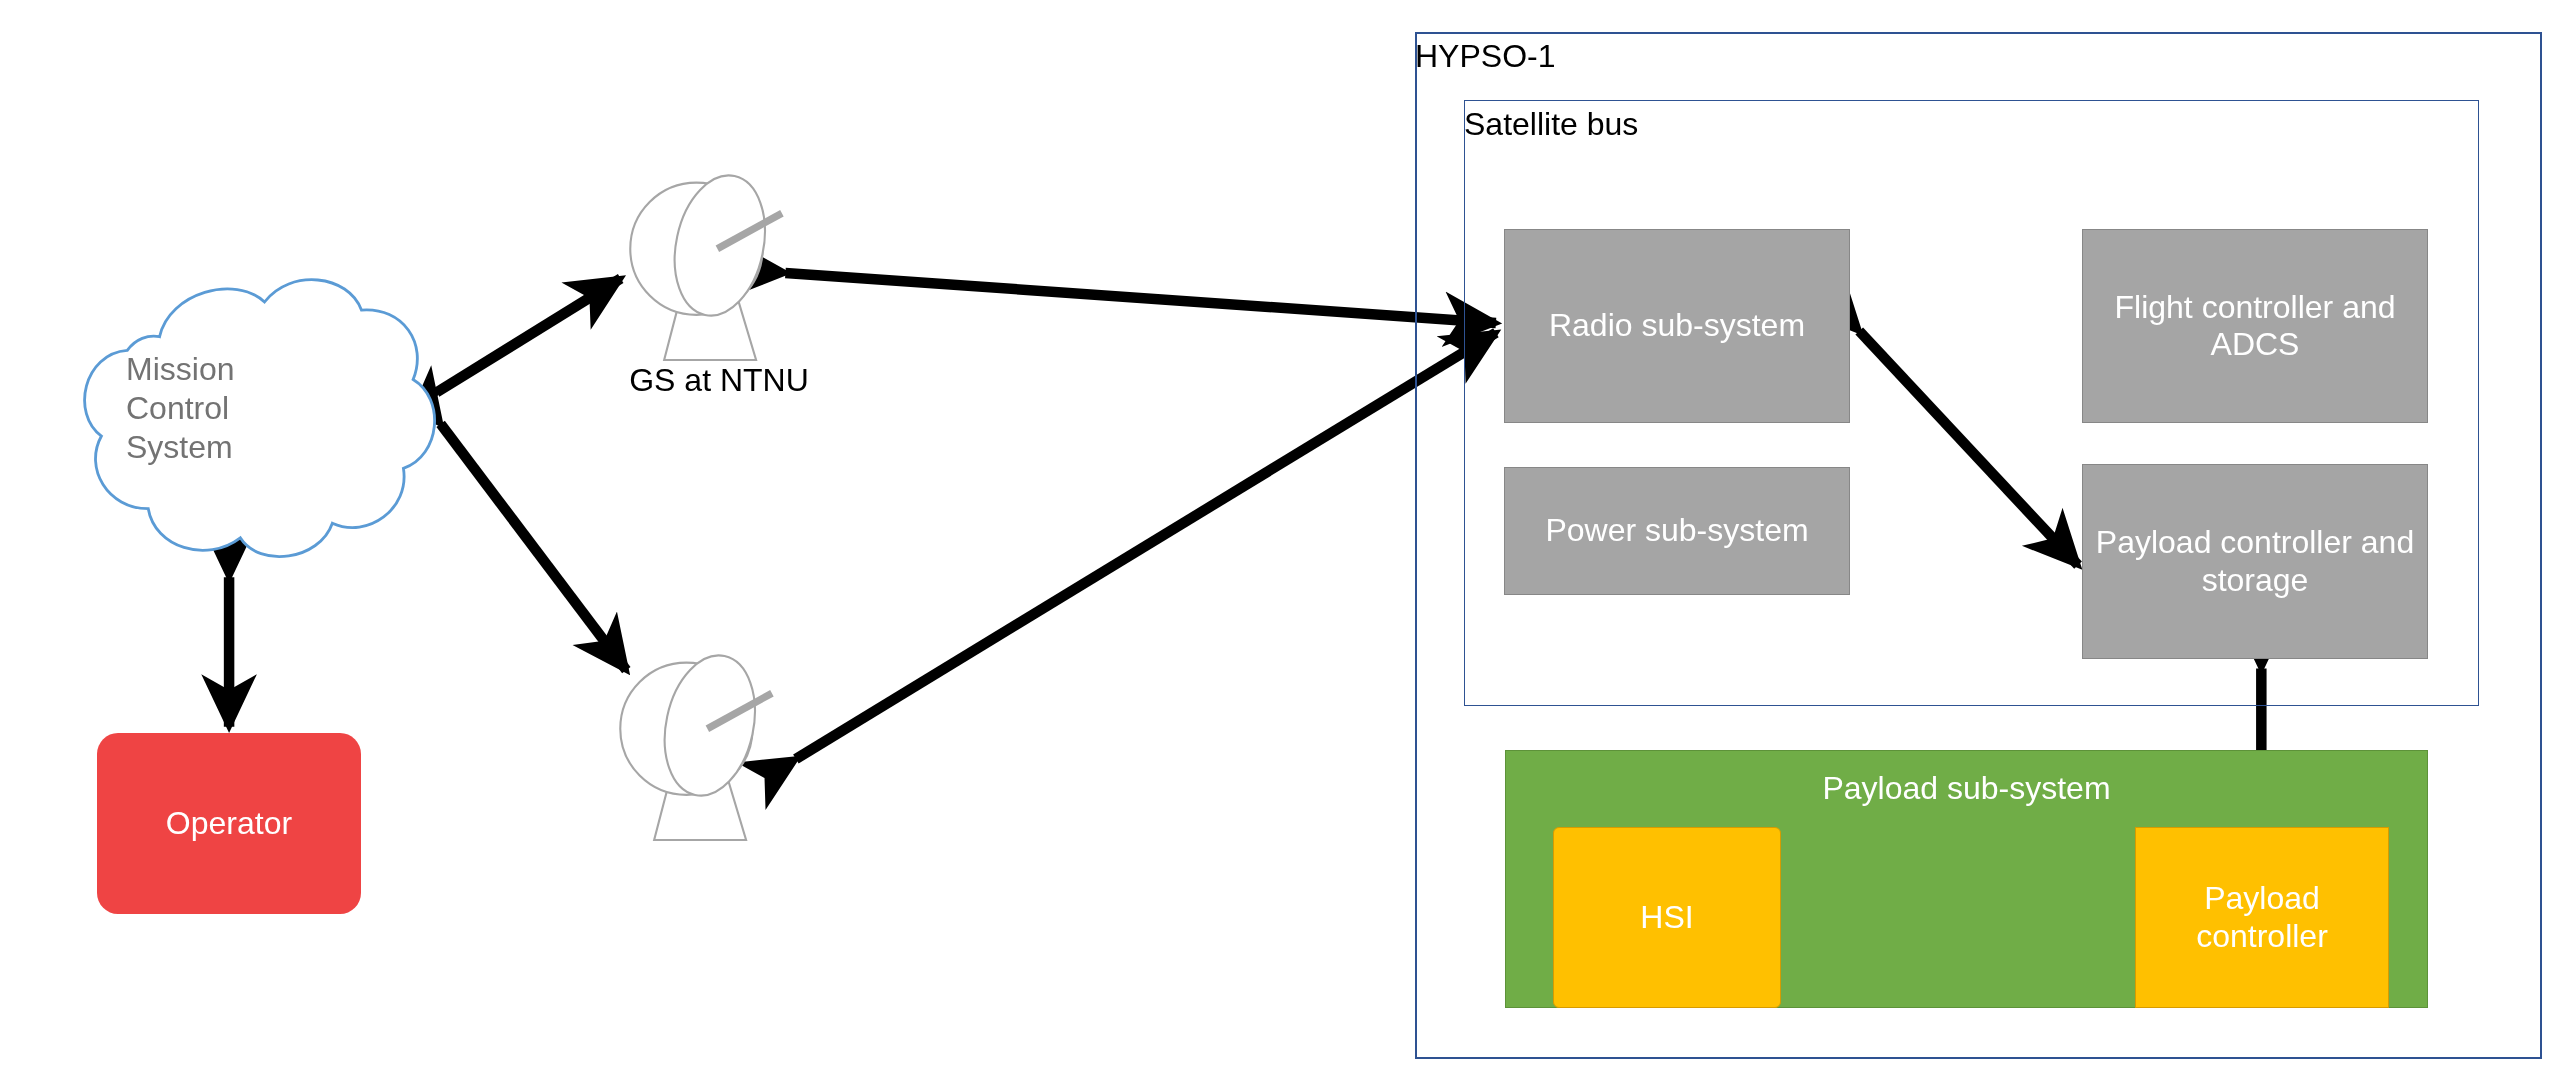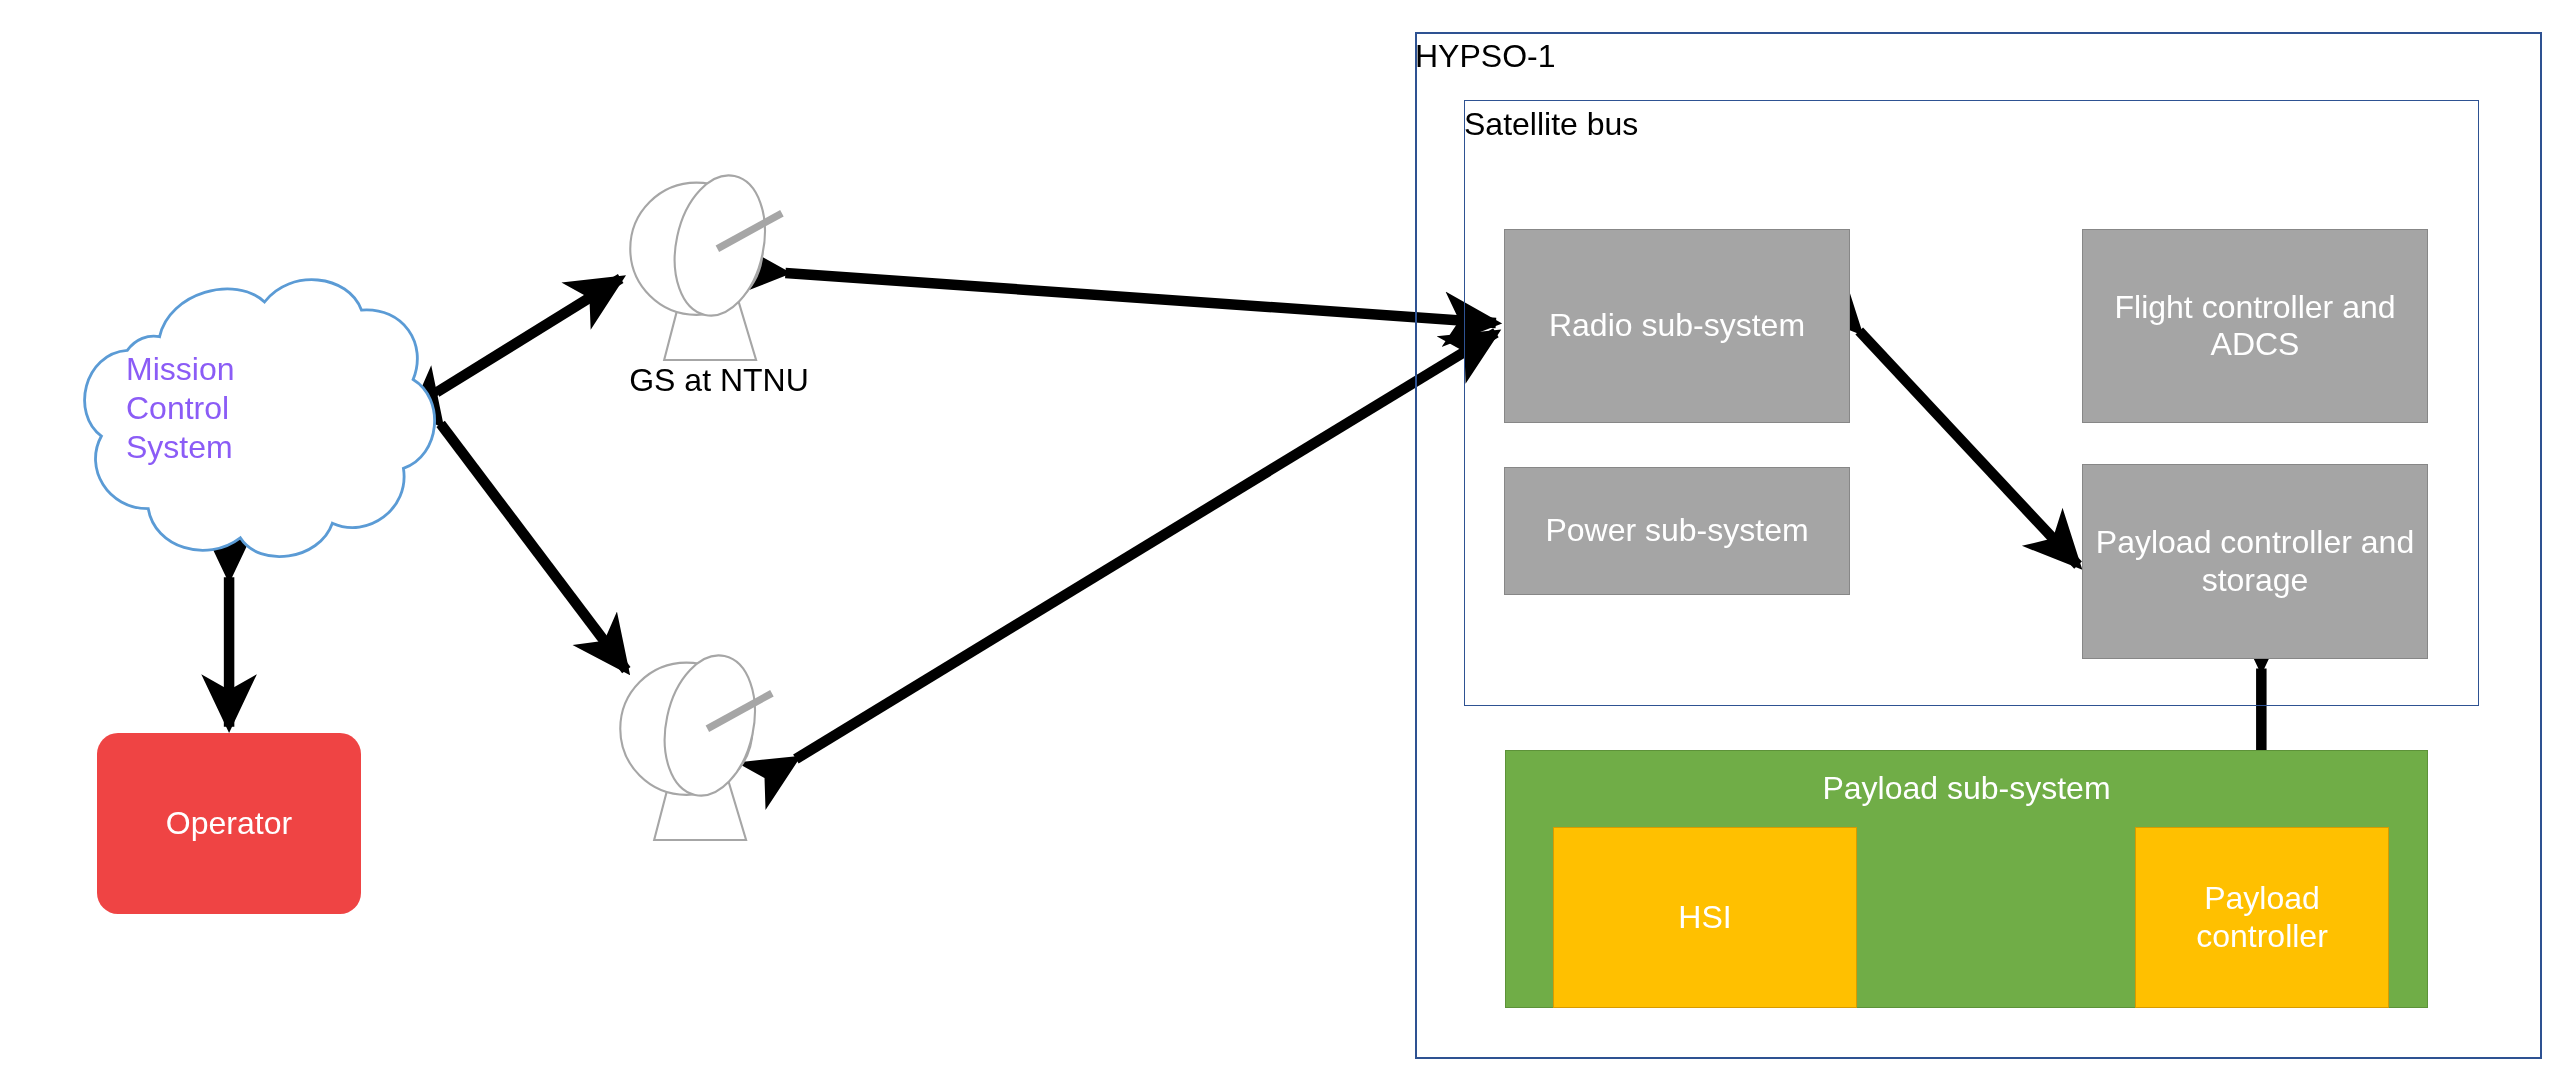--- a/index.html
+++ b/index.html
@@ -99,7 +99,7 @@
   }
   .cloud-label {
     position: absolute;
-    color: #8b5cf6;
+    color: #737373;
     font-size: 32px;
     line-height: 1.22;
     text-align: left;

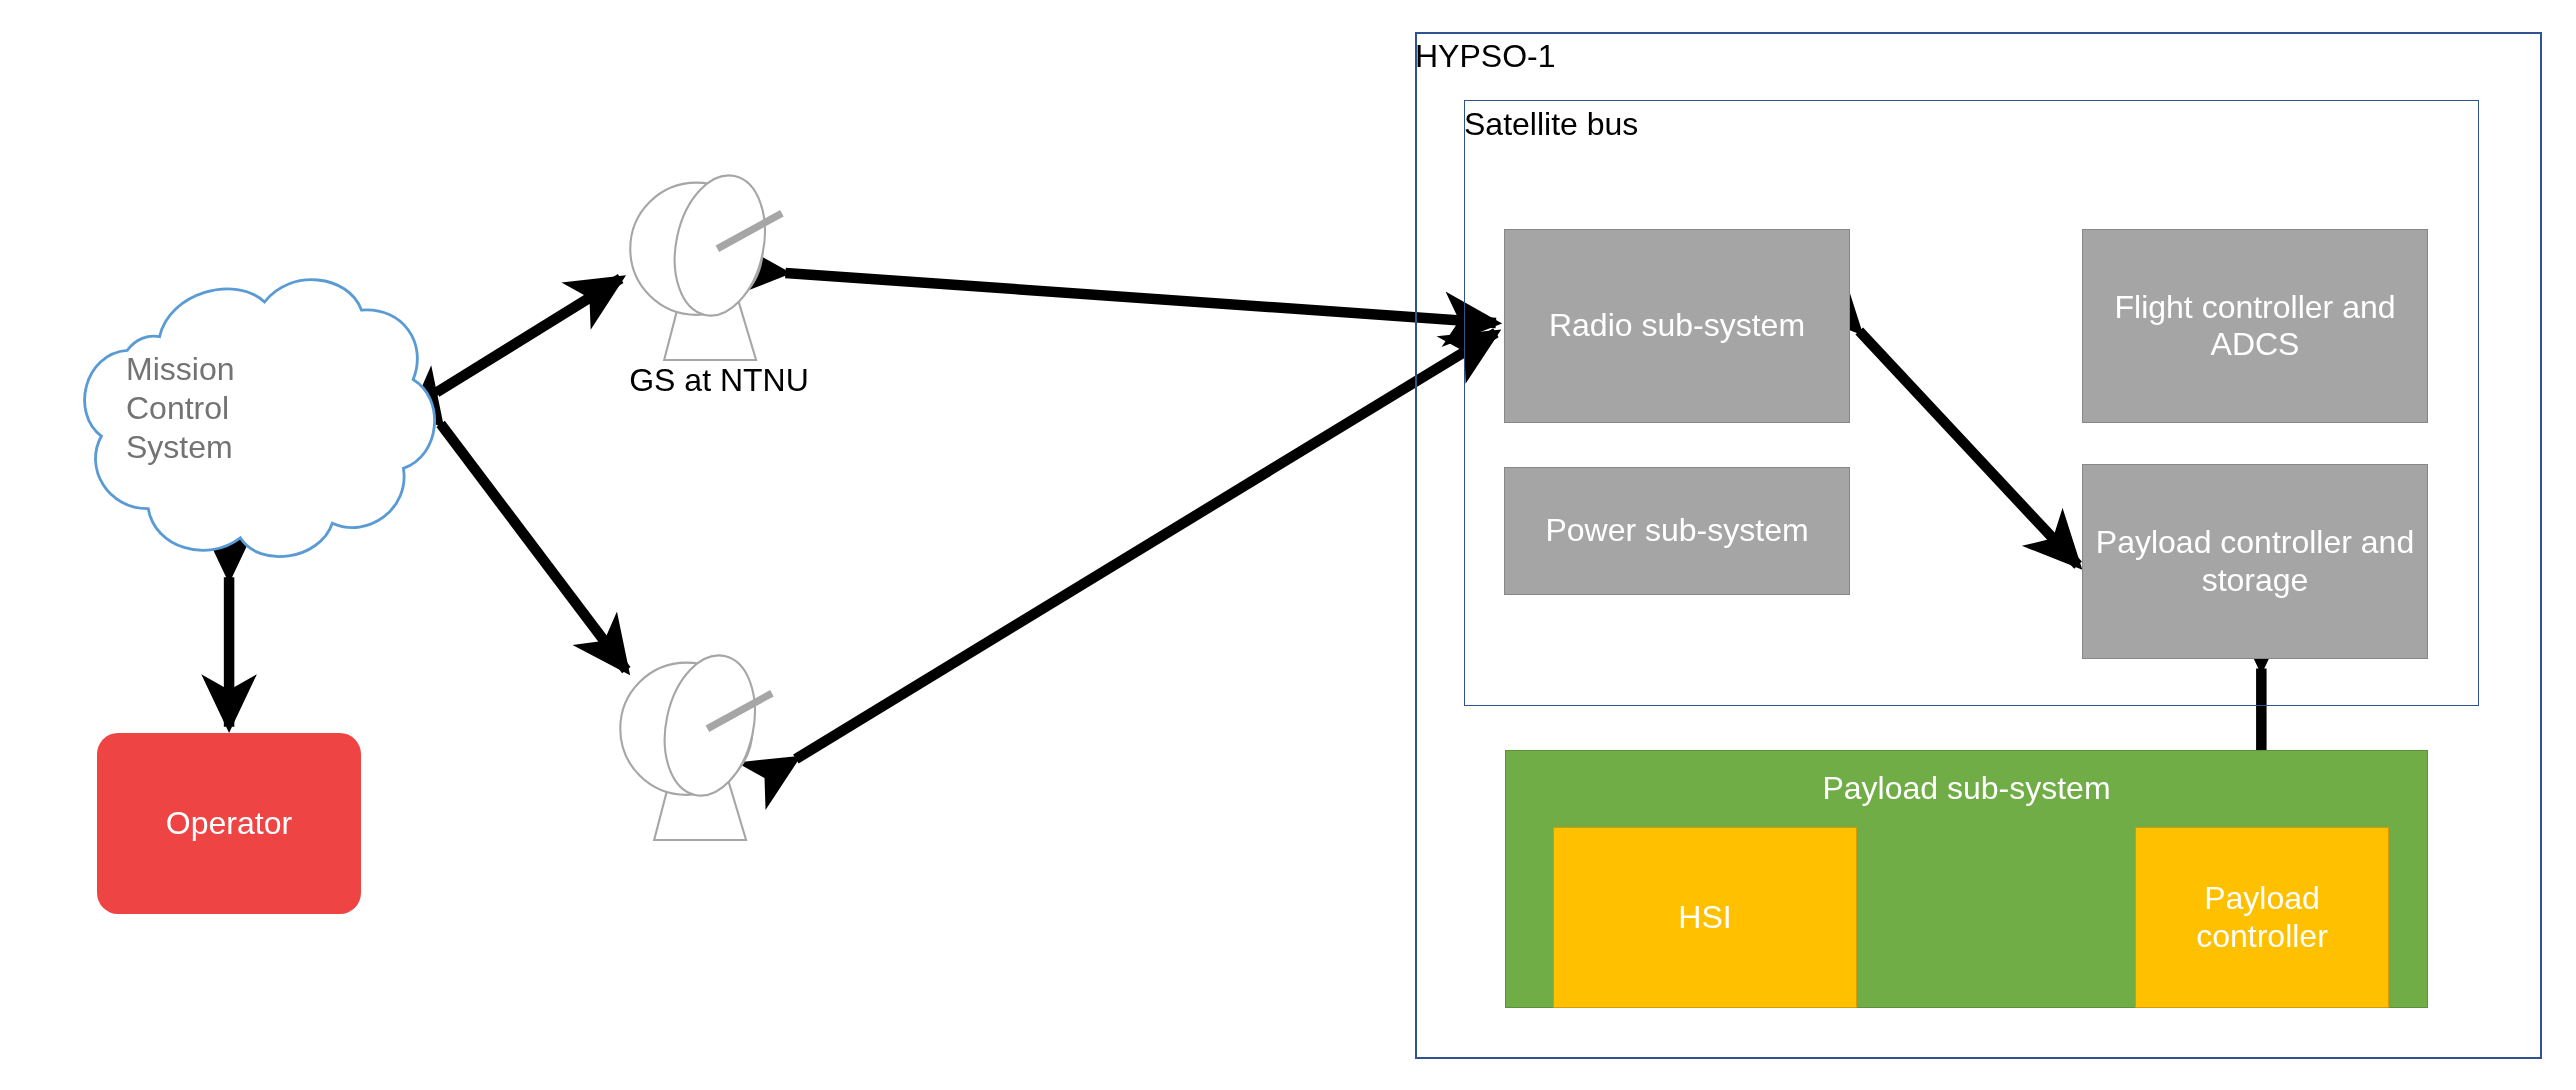--- a/index.html
+++ b/index.html
@@ -219,7 +219,7 @@
     <div class="green-title" style="left:0; top:19.4px;">Payload sub-system</div>
   </div>
 
-  <div class="node yellow-box" style="left:1553px; top:827px; width:304px; height:181px;">
+  <div class="node yellow-box" style="left:1553px; top:827px; width:228px; height:181px;border-radius:6px;">
     <span>HSI</span>
   </div>
 

